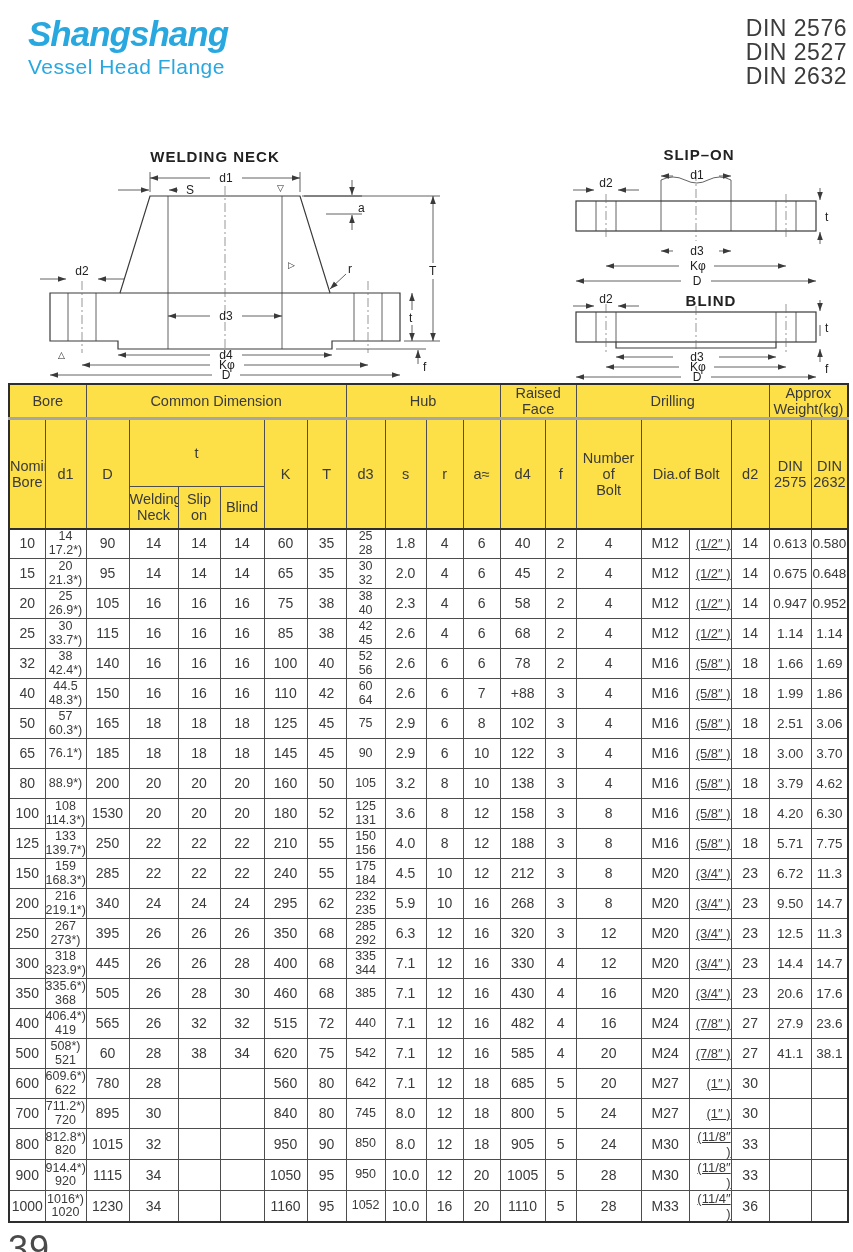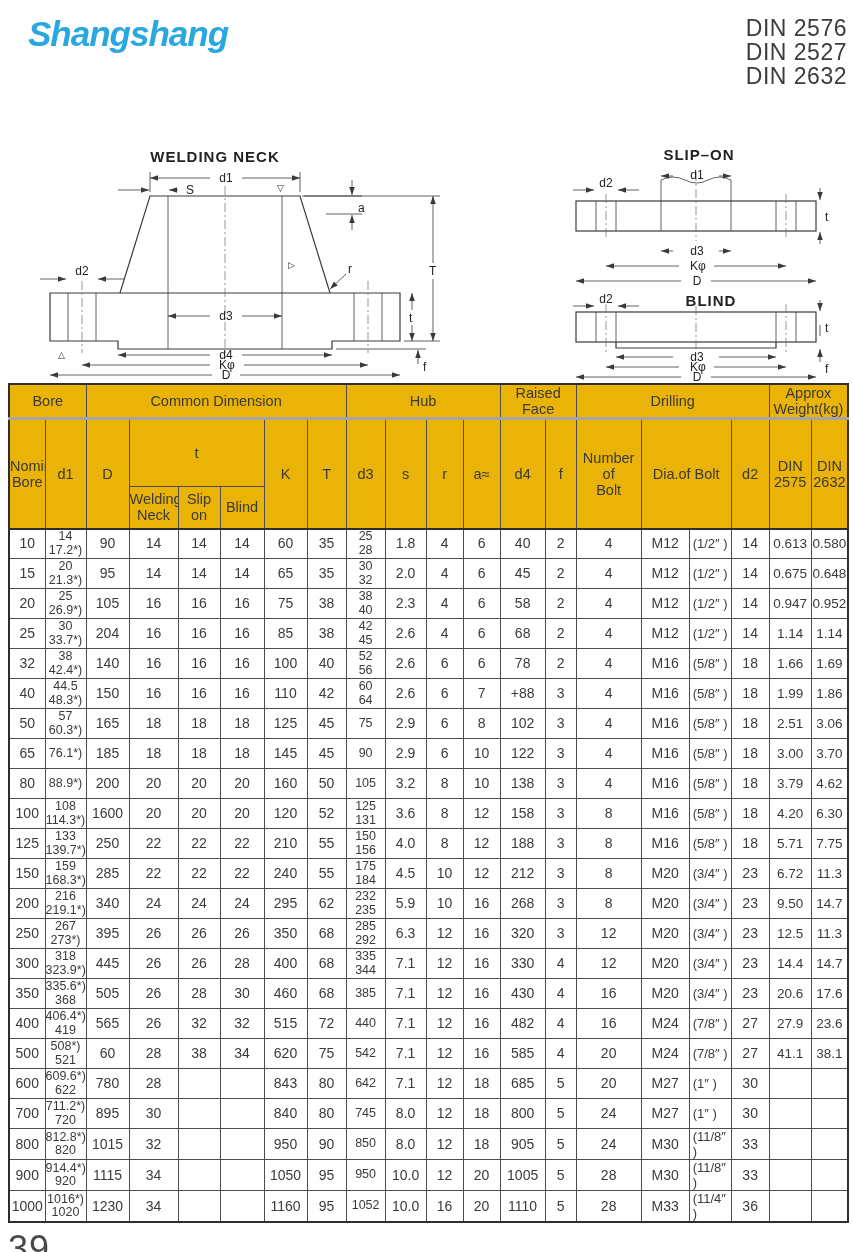--- a/index.html
+++ b/index.html
@@ -57,6 +57,7 @@
 
   <div class="logo">
     <div class="logo-main">Shangshang</div>
+    <div class="logo-sub">Vessel Head Flange</div>
   </div>
   <div class="din-block">
     <div>DIN 2576</div>

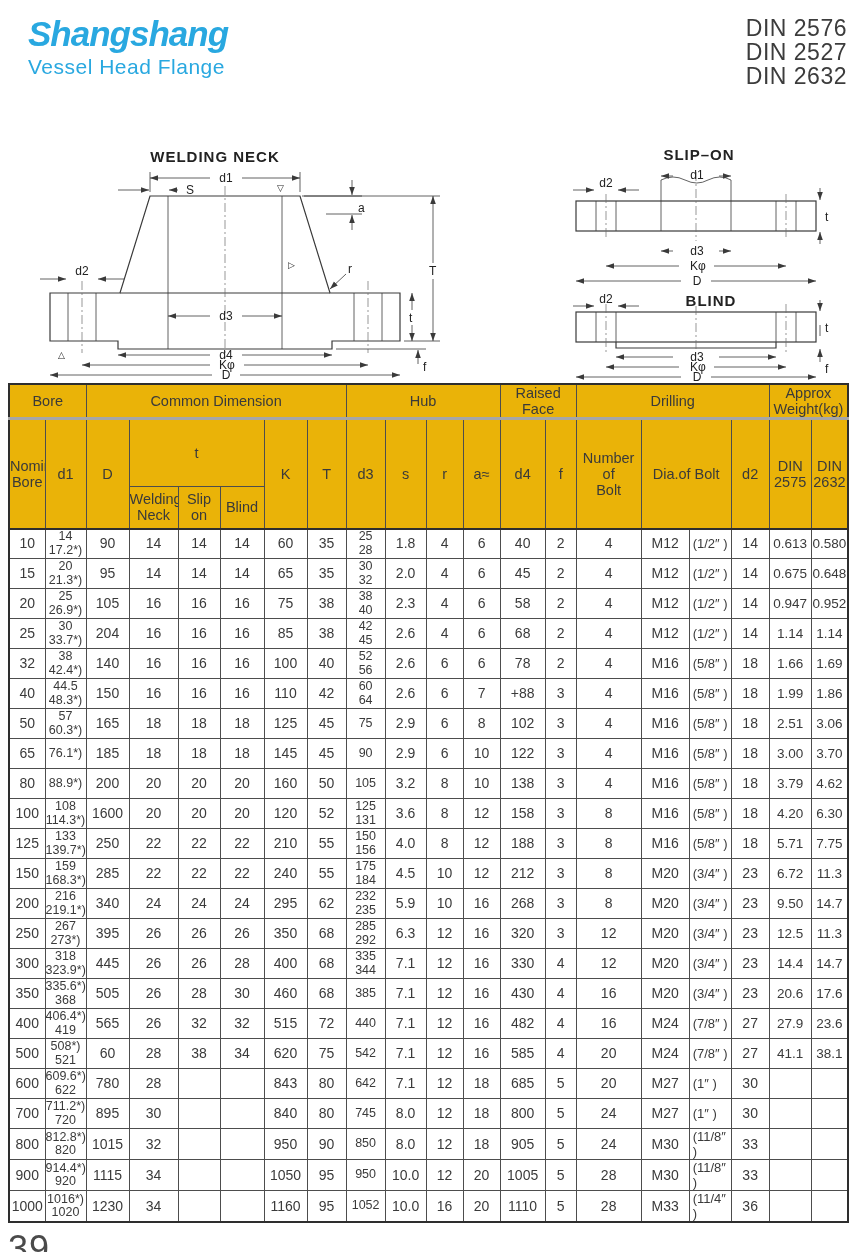--- a/index.html
+++ b/index.html
@@ -36,7 +36,7 @@
     border:1px solid #4d4d4d; text-align:center; vertical-align:middle;
     white-space:pre-line; color:#3a3a3a; overflow:hidden;
   }
-  table.spec thead th { font-weight:normal; font-size:14.5px; line-height:16px; background:#eab308; }
+  table.spec thead th { font-weight:normal; font-size:14.5px; line-height:16px; background:#fde047; }
   tr.grp th { height:32px; border-bottom:3px solid #a6a6a6; font-size:15px; }
   tr.sub th { height:68px; }
   tr.sub2 th{ height:42px; }

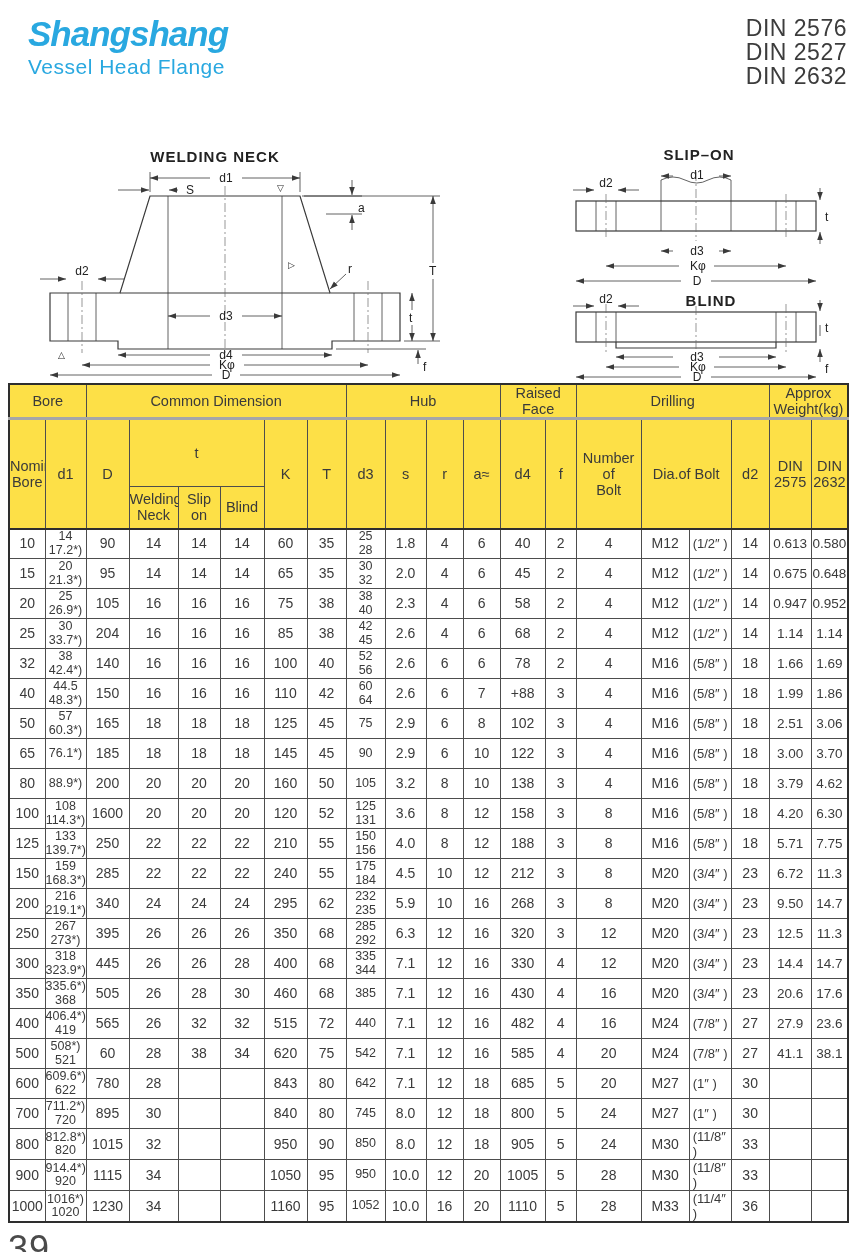--- a/index.html
+++ b/index.html
@@ -44,7 +44,7 @@
   table.spec tbody td { height:30px; font-size:14px; line-height:15px; }
   table.spec tbody td:nth-child(2),
   table.spec tbody td:nth-child(9) { font-size:12.5px; line-height:13.5px; }
-  table.spec tbody td:nth-child(17){ text-align:left; padding-left:3px; font-size:13px; }
+  table.spec tbody td:nth-child(17){ text-align:right; padding-left:3px; font-size:13px;text-decoration:underline; }
   table.spec tbody td:nth-child(19),
   table.spec tbody td:nth-child(20){ font-size:13.5px; }
   

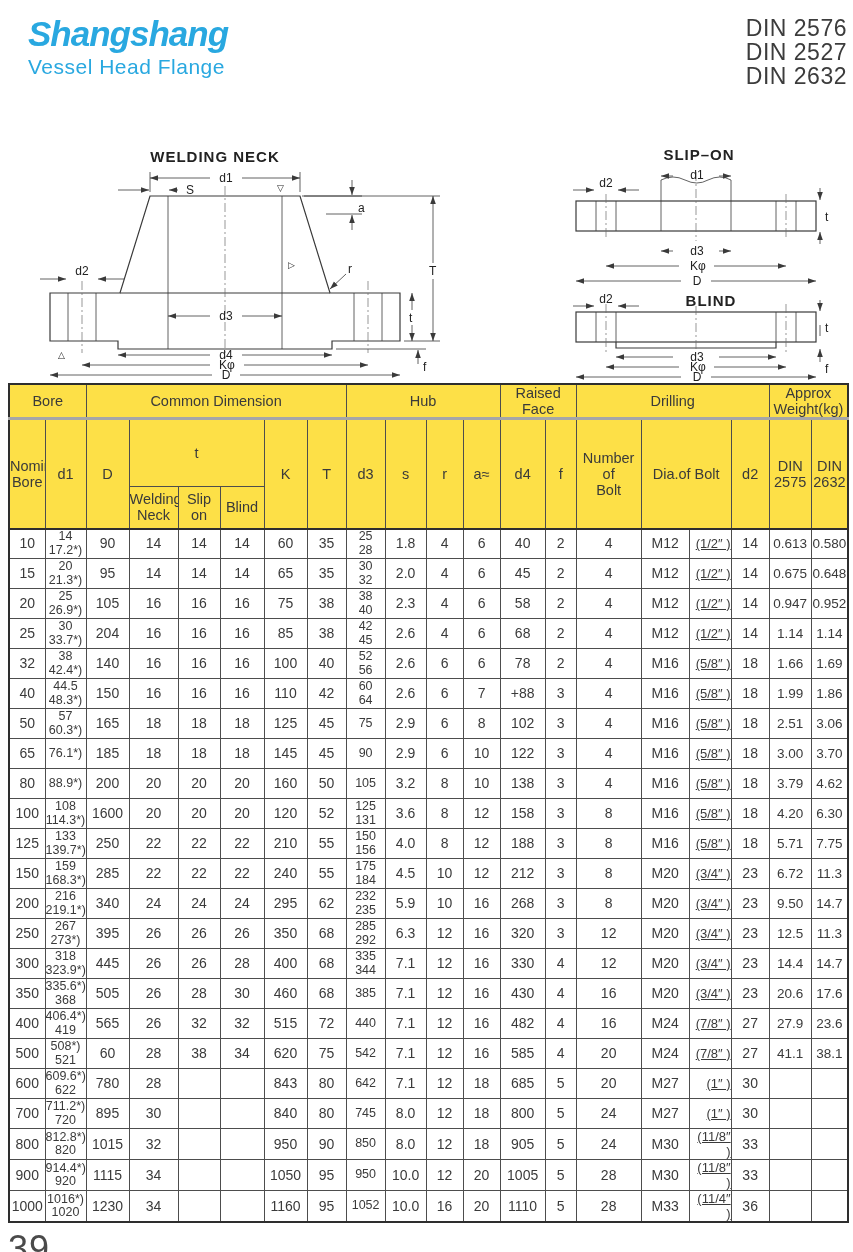--- a/index.html
+++ b/index.html
@@ -371,7 +371,7 @@
           <td>25</td>
           <td>30
 33.7*)</td>
-          <td>204</td>
+          <td>115</td>
           <td>16</td>
           <td>16</td>
           <td>16</td>

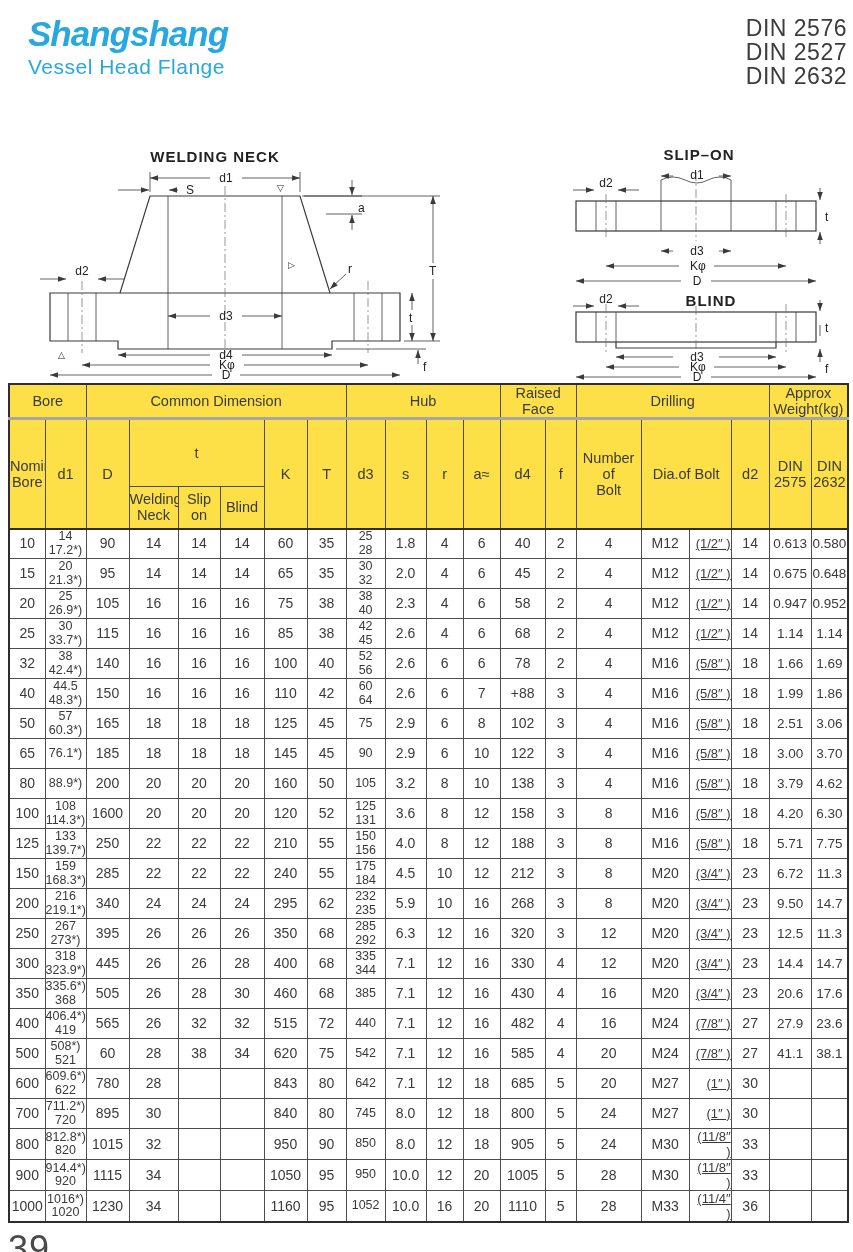--- a/index.html
+++ b/index.html
@@ -510,7 +510,7 @@
           <td>100</td>
           <td>108
 114.3*)</td>
-          <td>1600</td>
+          <td>1530</td>
           <td>20</td>
           <td>20</td>
           <td>20</td>

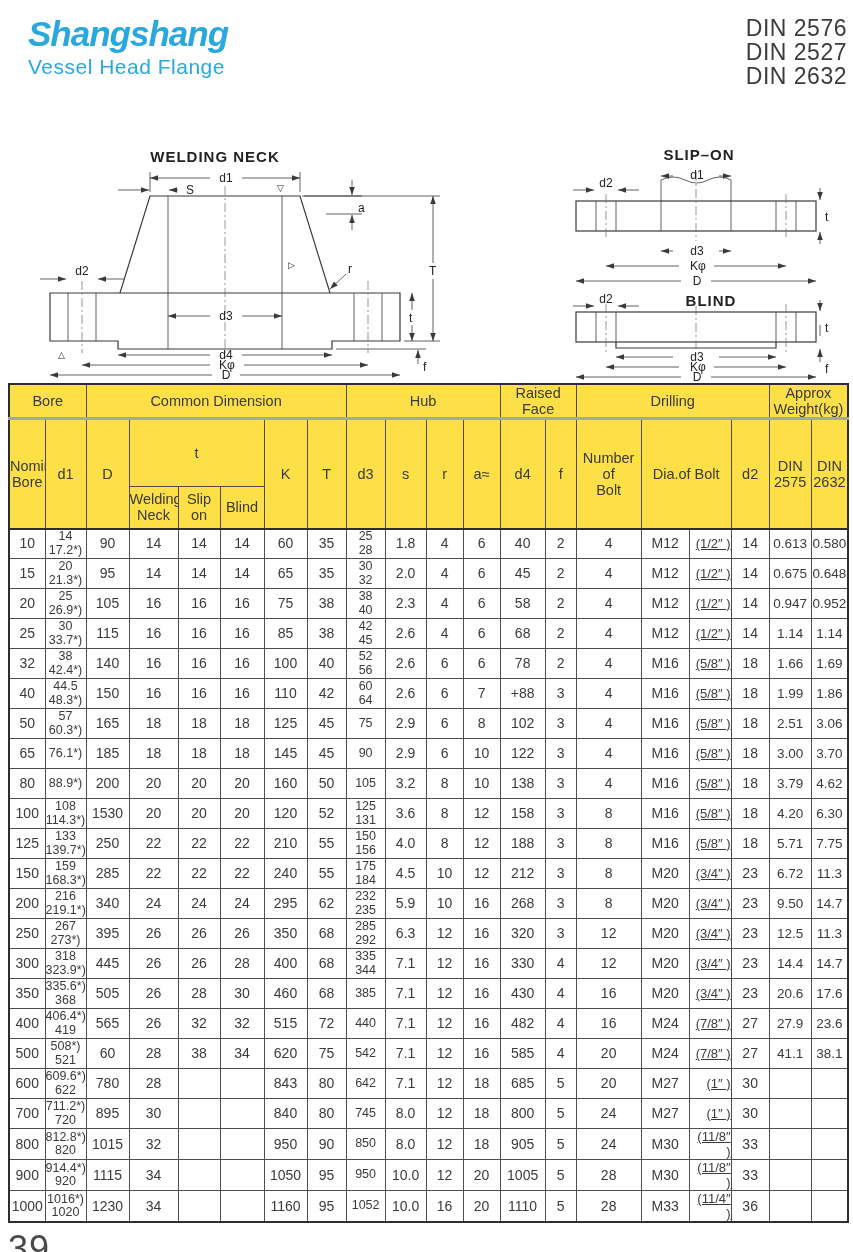--- a/index.html
+++ b/index.html
@@ -514,7 +514,7 @@
           <td>20</td>
           <td>20</td>
           <td>20</td>
-          <td>120</td>
+          <td>180</td>
           <td>52</td>
           <td>125
 131</td>

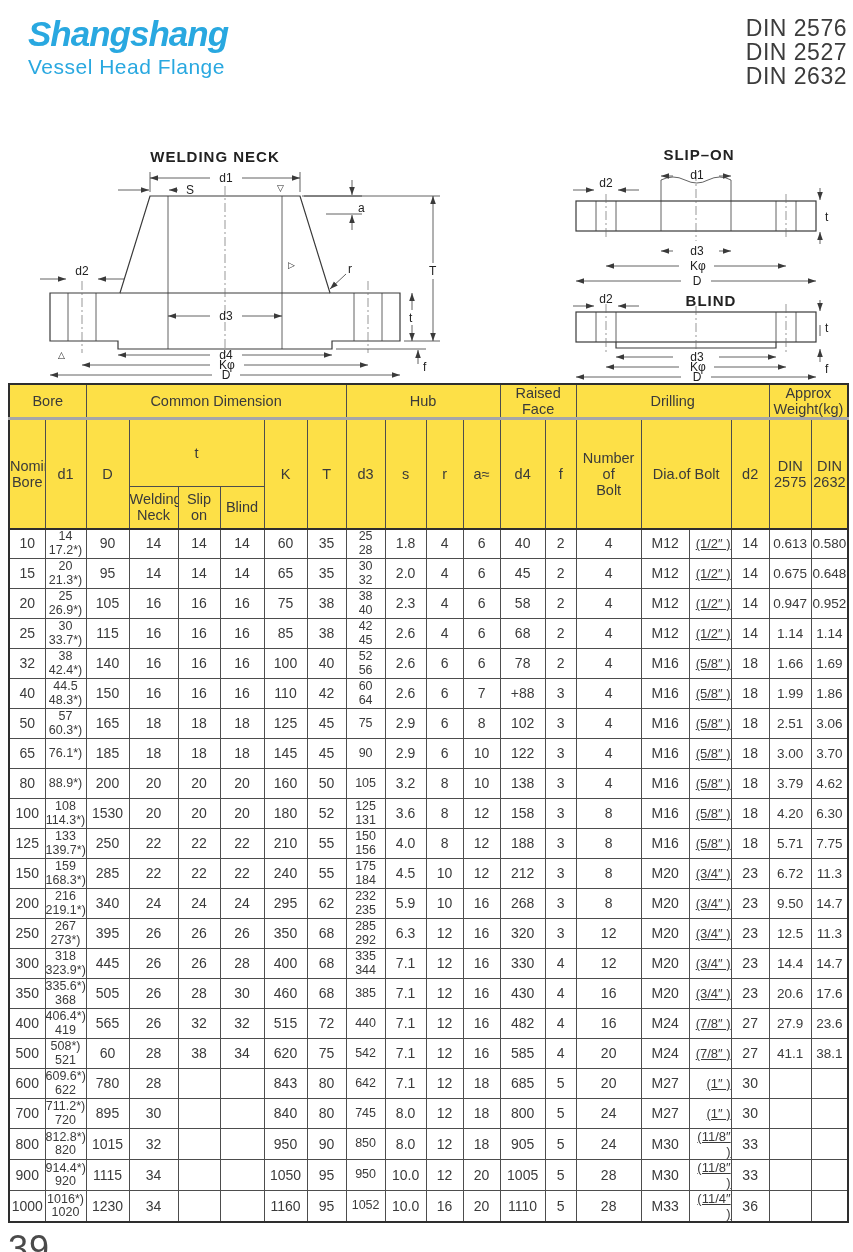--- a/index.html
+++ b/index.html
@@ -727,7 +727,7 @@
           <td>28</td>
           <td></td>
           <td></td>
-          <td>843</td>
+          <td>560</td>
           <td>80</td>
           <td>642</td>
           <td>7.1</td>

